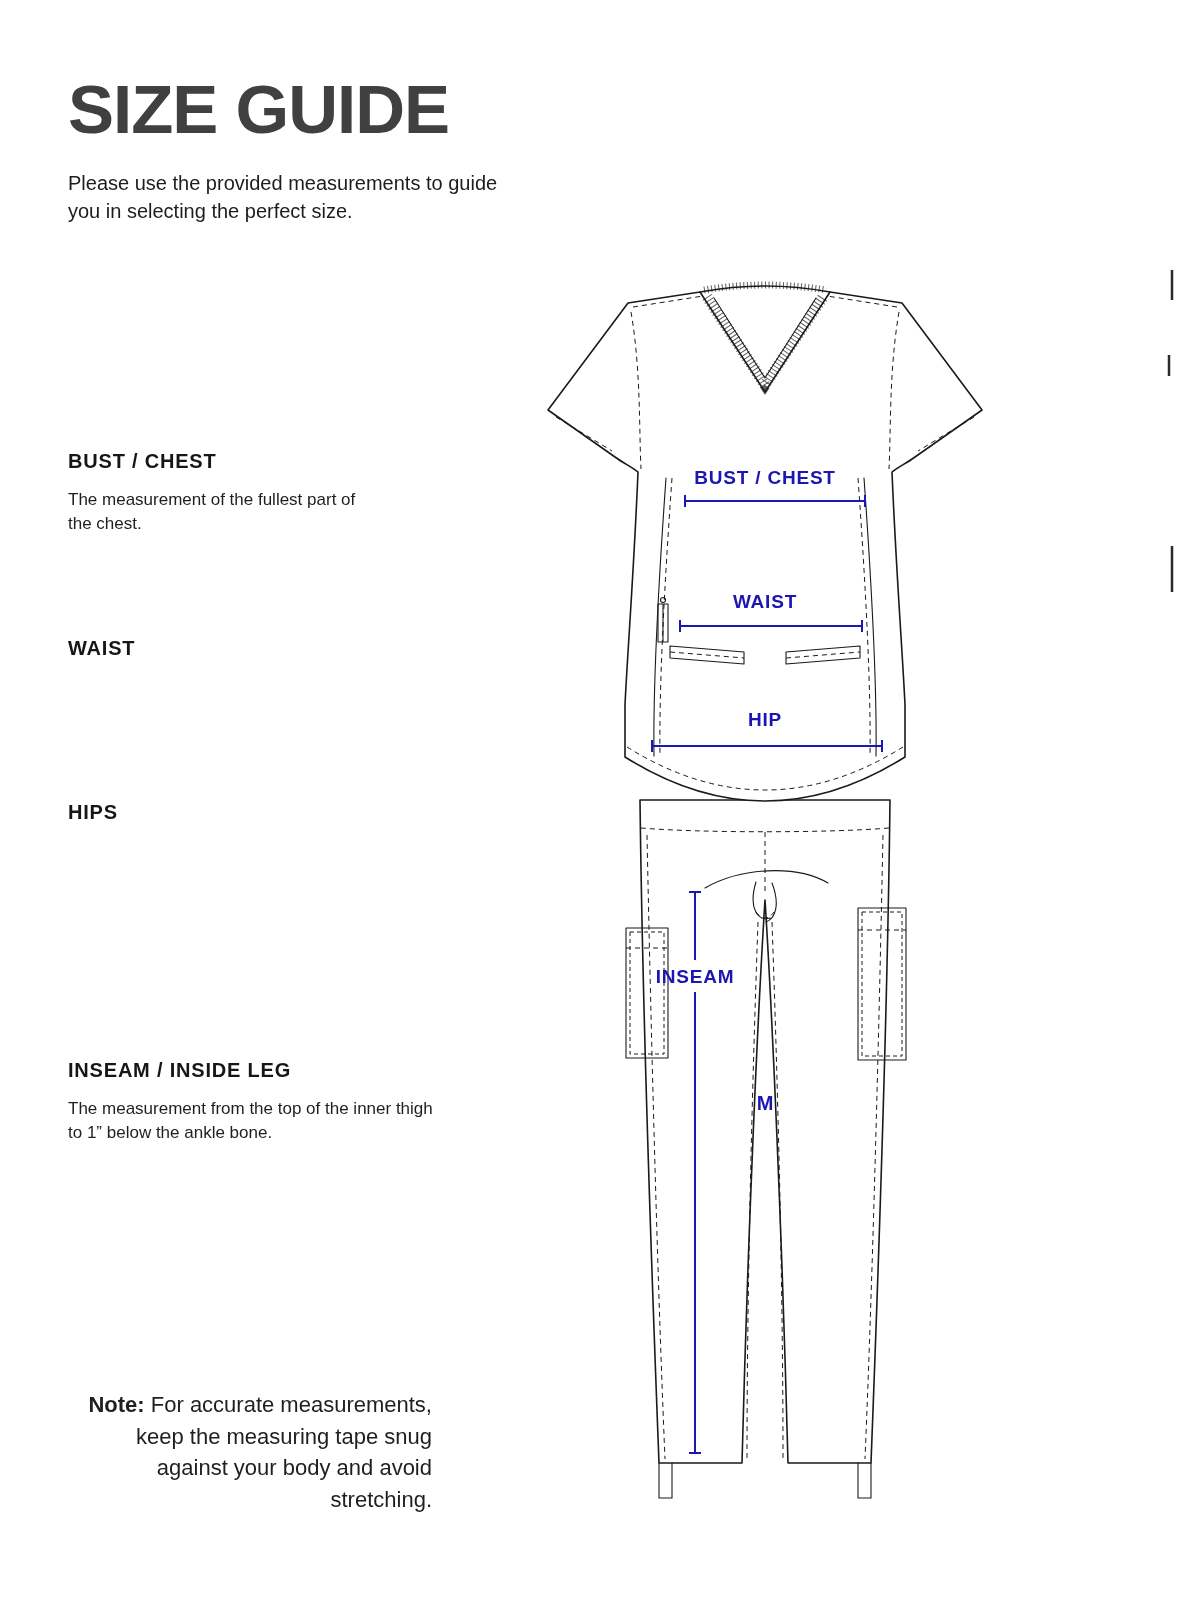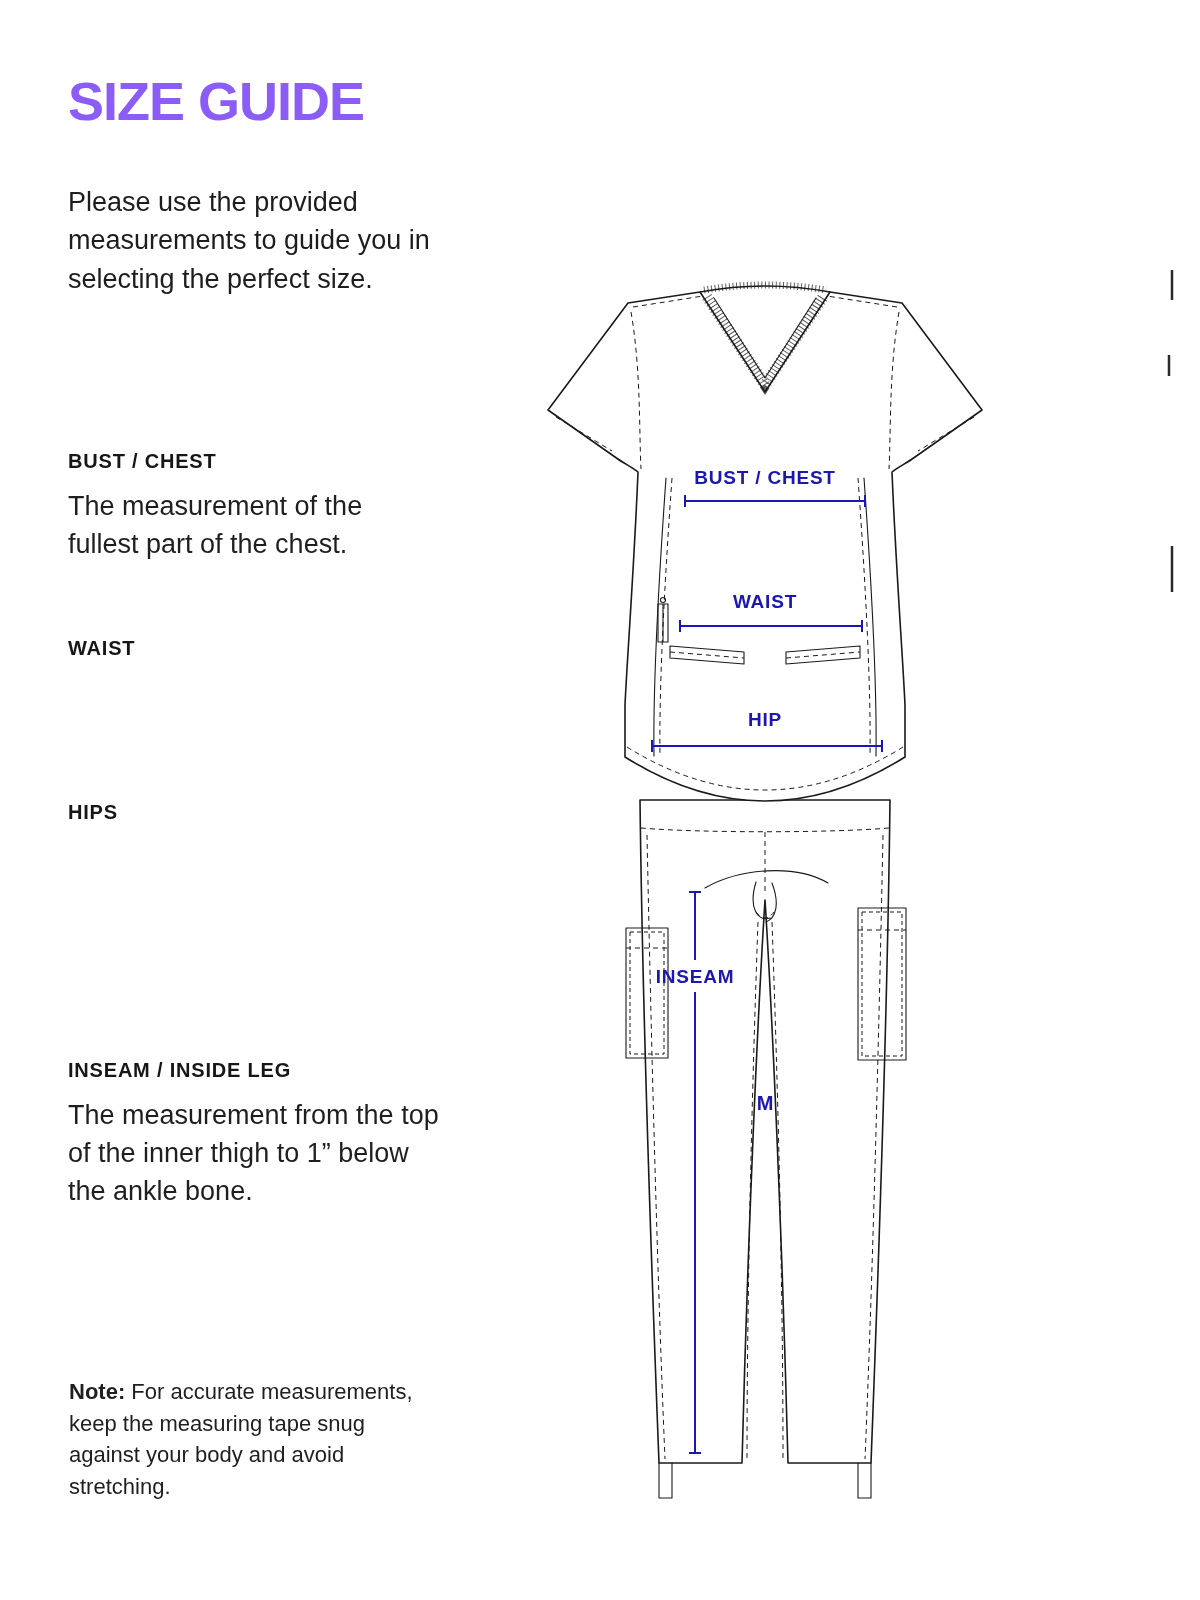--- a/index.html
+++ b/index.html
@@ -11,7 +11,7 @@
   }
   .page-title {
     position:absolute; left:68px; top:70px; margin:0;
-    font-size:54px; font-weight:700; letter-spacing:-1px; color:#8b5cf6;
+    font-size:69px; font-weight:700; letter-spacing:-1px; color:#404040;
   }
   .intro {
     position:absolute; left:68px; top:183px; margin:0; width:445px;

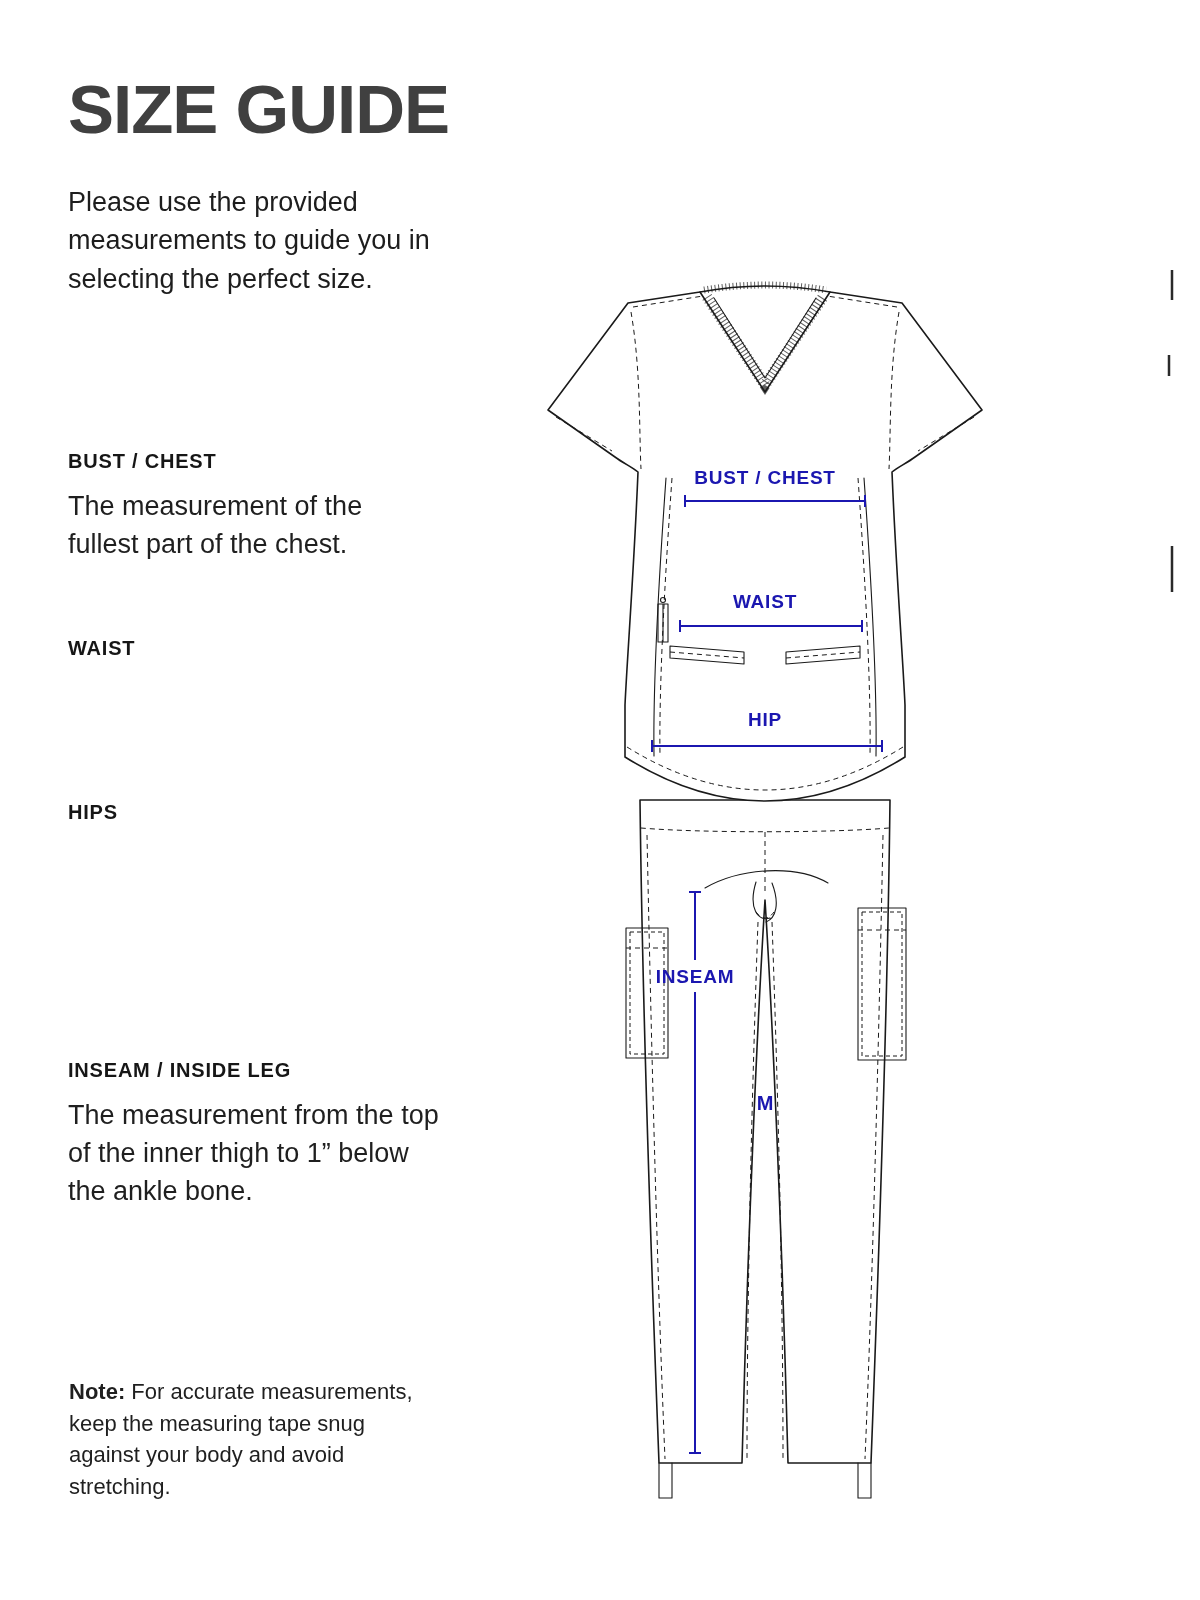--- a/index.html
+++ b/index.html
@@ -14,8 +14,8 @@
     font-size:69px; font-weight:700; letter-spacing:-1px; color:#404040;
   }
   .intro {
-    position:absolute; left:68px; top:183px; margin:0; width:445px;
-    font-size:27px; line-height:1.42; color:#1d1d1d;
+    position:absolute; left:68px; top:169px; margin:0; width:445px;
+    font-size:20px; line-height:1.42; color:#1d1d1d;
   }
   .def { position:absolute; left:68px; }
   .def h2 {

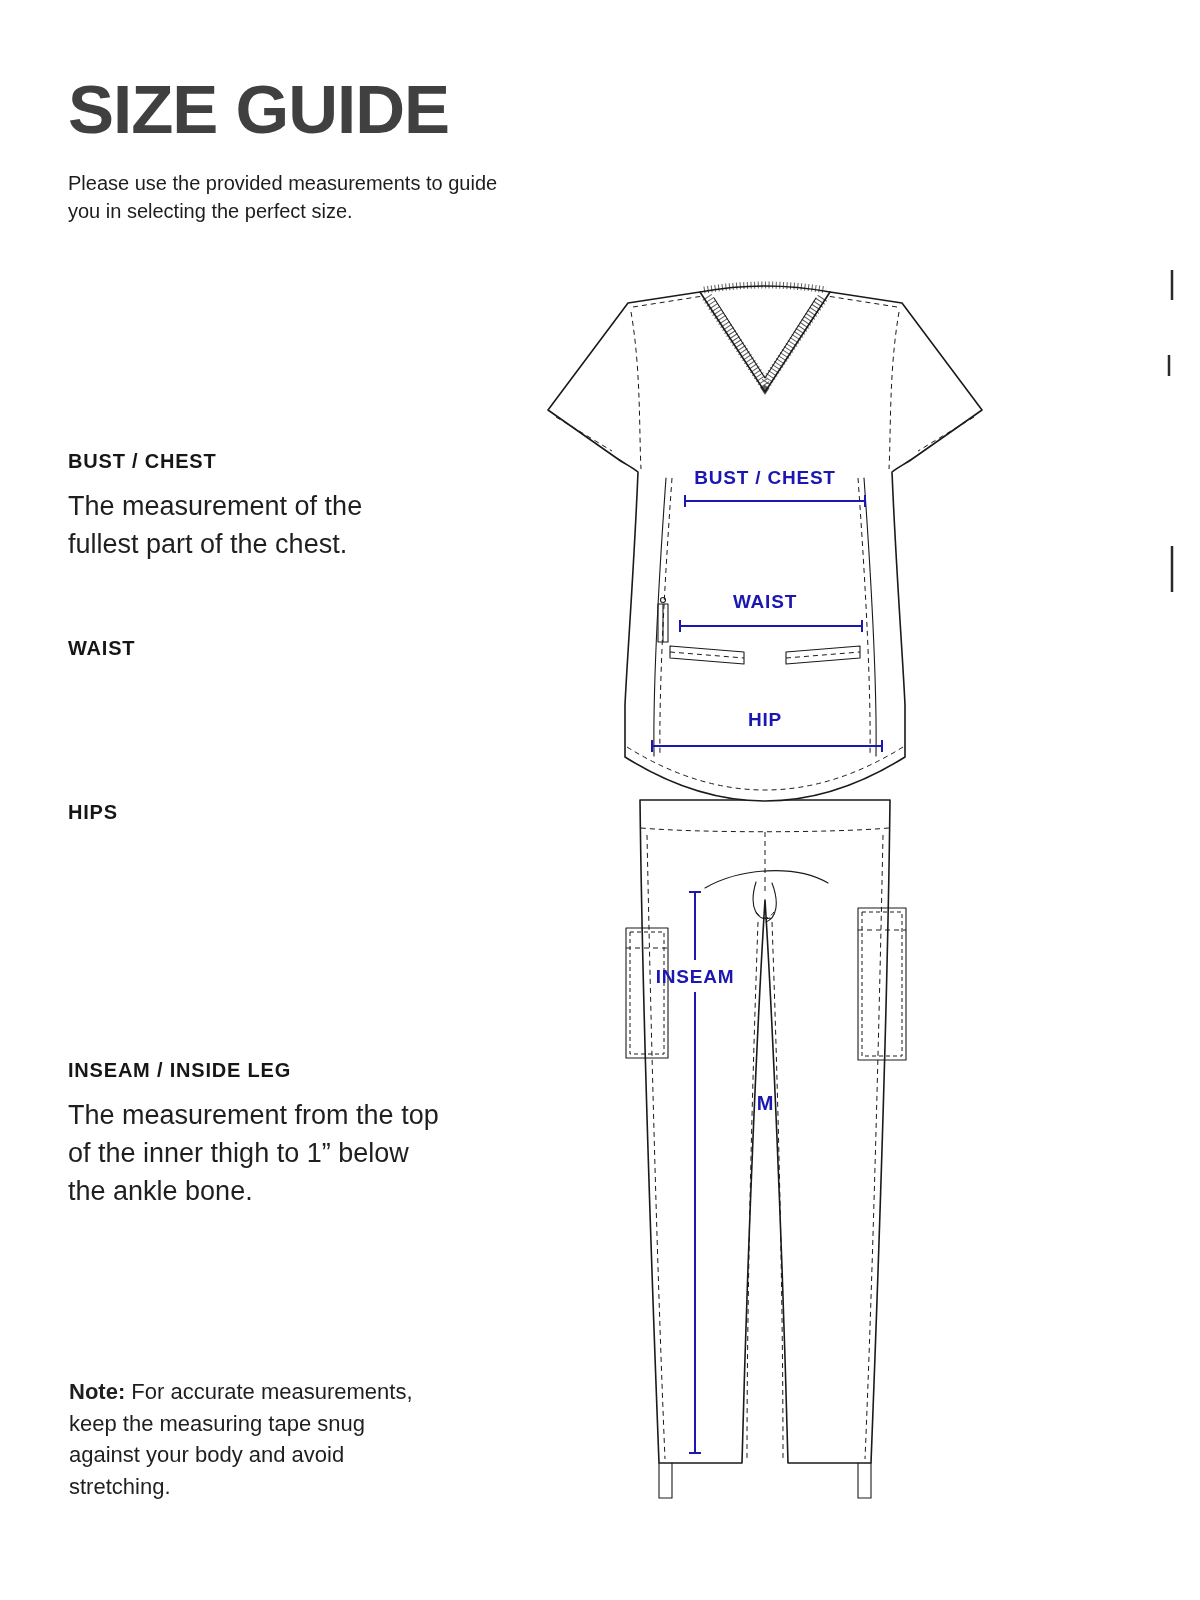--- a/index.html
+++ b/index.html
@@ -22,7 +22,7 @@
     margin:0 0 15px 0; font-size:20px; font-weight:700;
     letter-spacing:0.8px; color:#161616;
   }
-  .def p { margin:0; font-size:27px; line-height:1.4; color:#1f1f1f; }
+  .def p { margin:0; font-size:17px; line-height:1.4; color:#1f1f1f; }
   .note {
     position:absolute; left:68px; top:1375px; margin:1px; width:350px;
     font-size:22px; line-height:1.44; color:#1f1f1f;

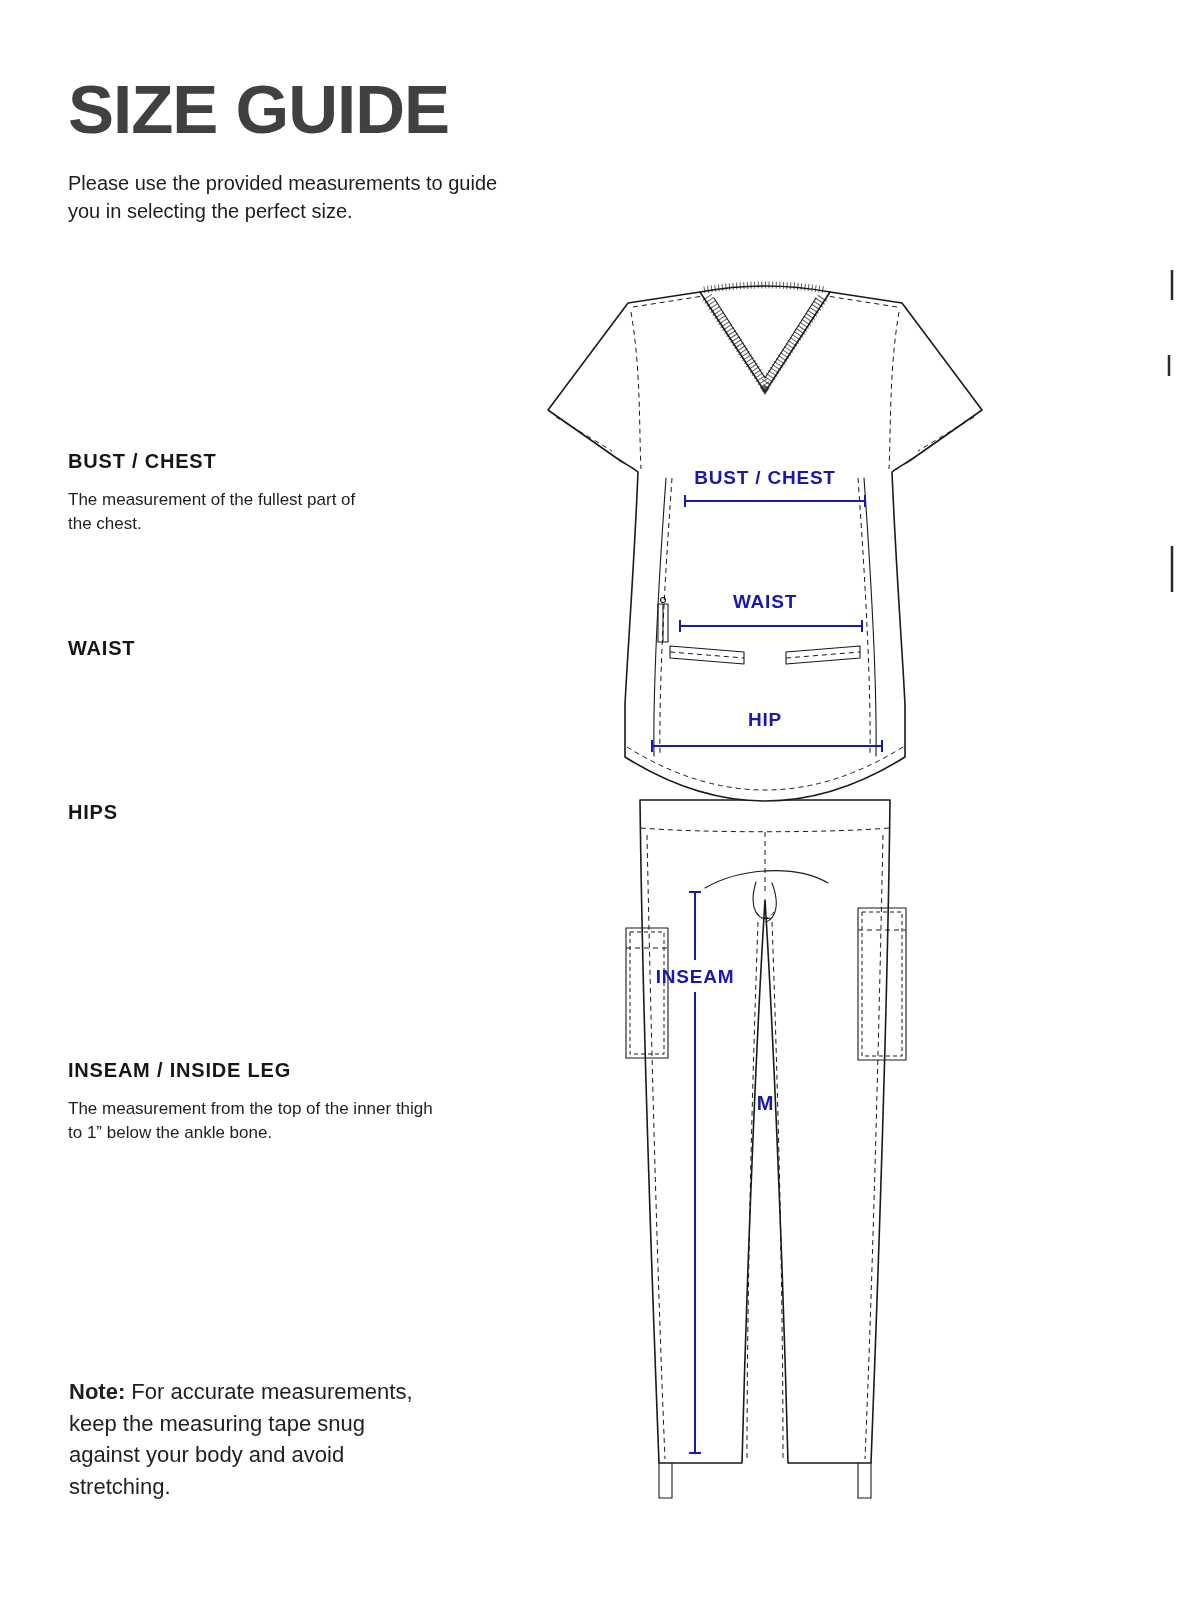--- a/index.html
+++ b/index.html
@@ -24,8 +24,8 @@
   }
   .def p { margin:0; font-size:17px; line-height:1.4; color:#1f1f1f; }
   .note {
-    position:absolute; left:68px; top:1375px; margin:1px; width:350px;
-    font-size:22px; line-height:1.44; color:#1f1f1f;
+    position:absolute; left:68px; top:1375px; margin:14px; width:350px;
+    font-size:22px; line-height:1.44; color:#1f1f1f;text-align:right;
   }
   .note strong { font-weight:700; }
 

